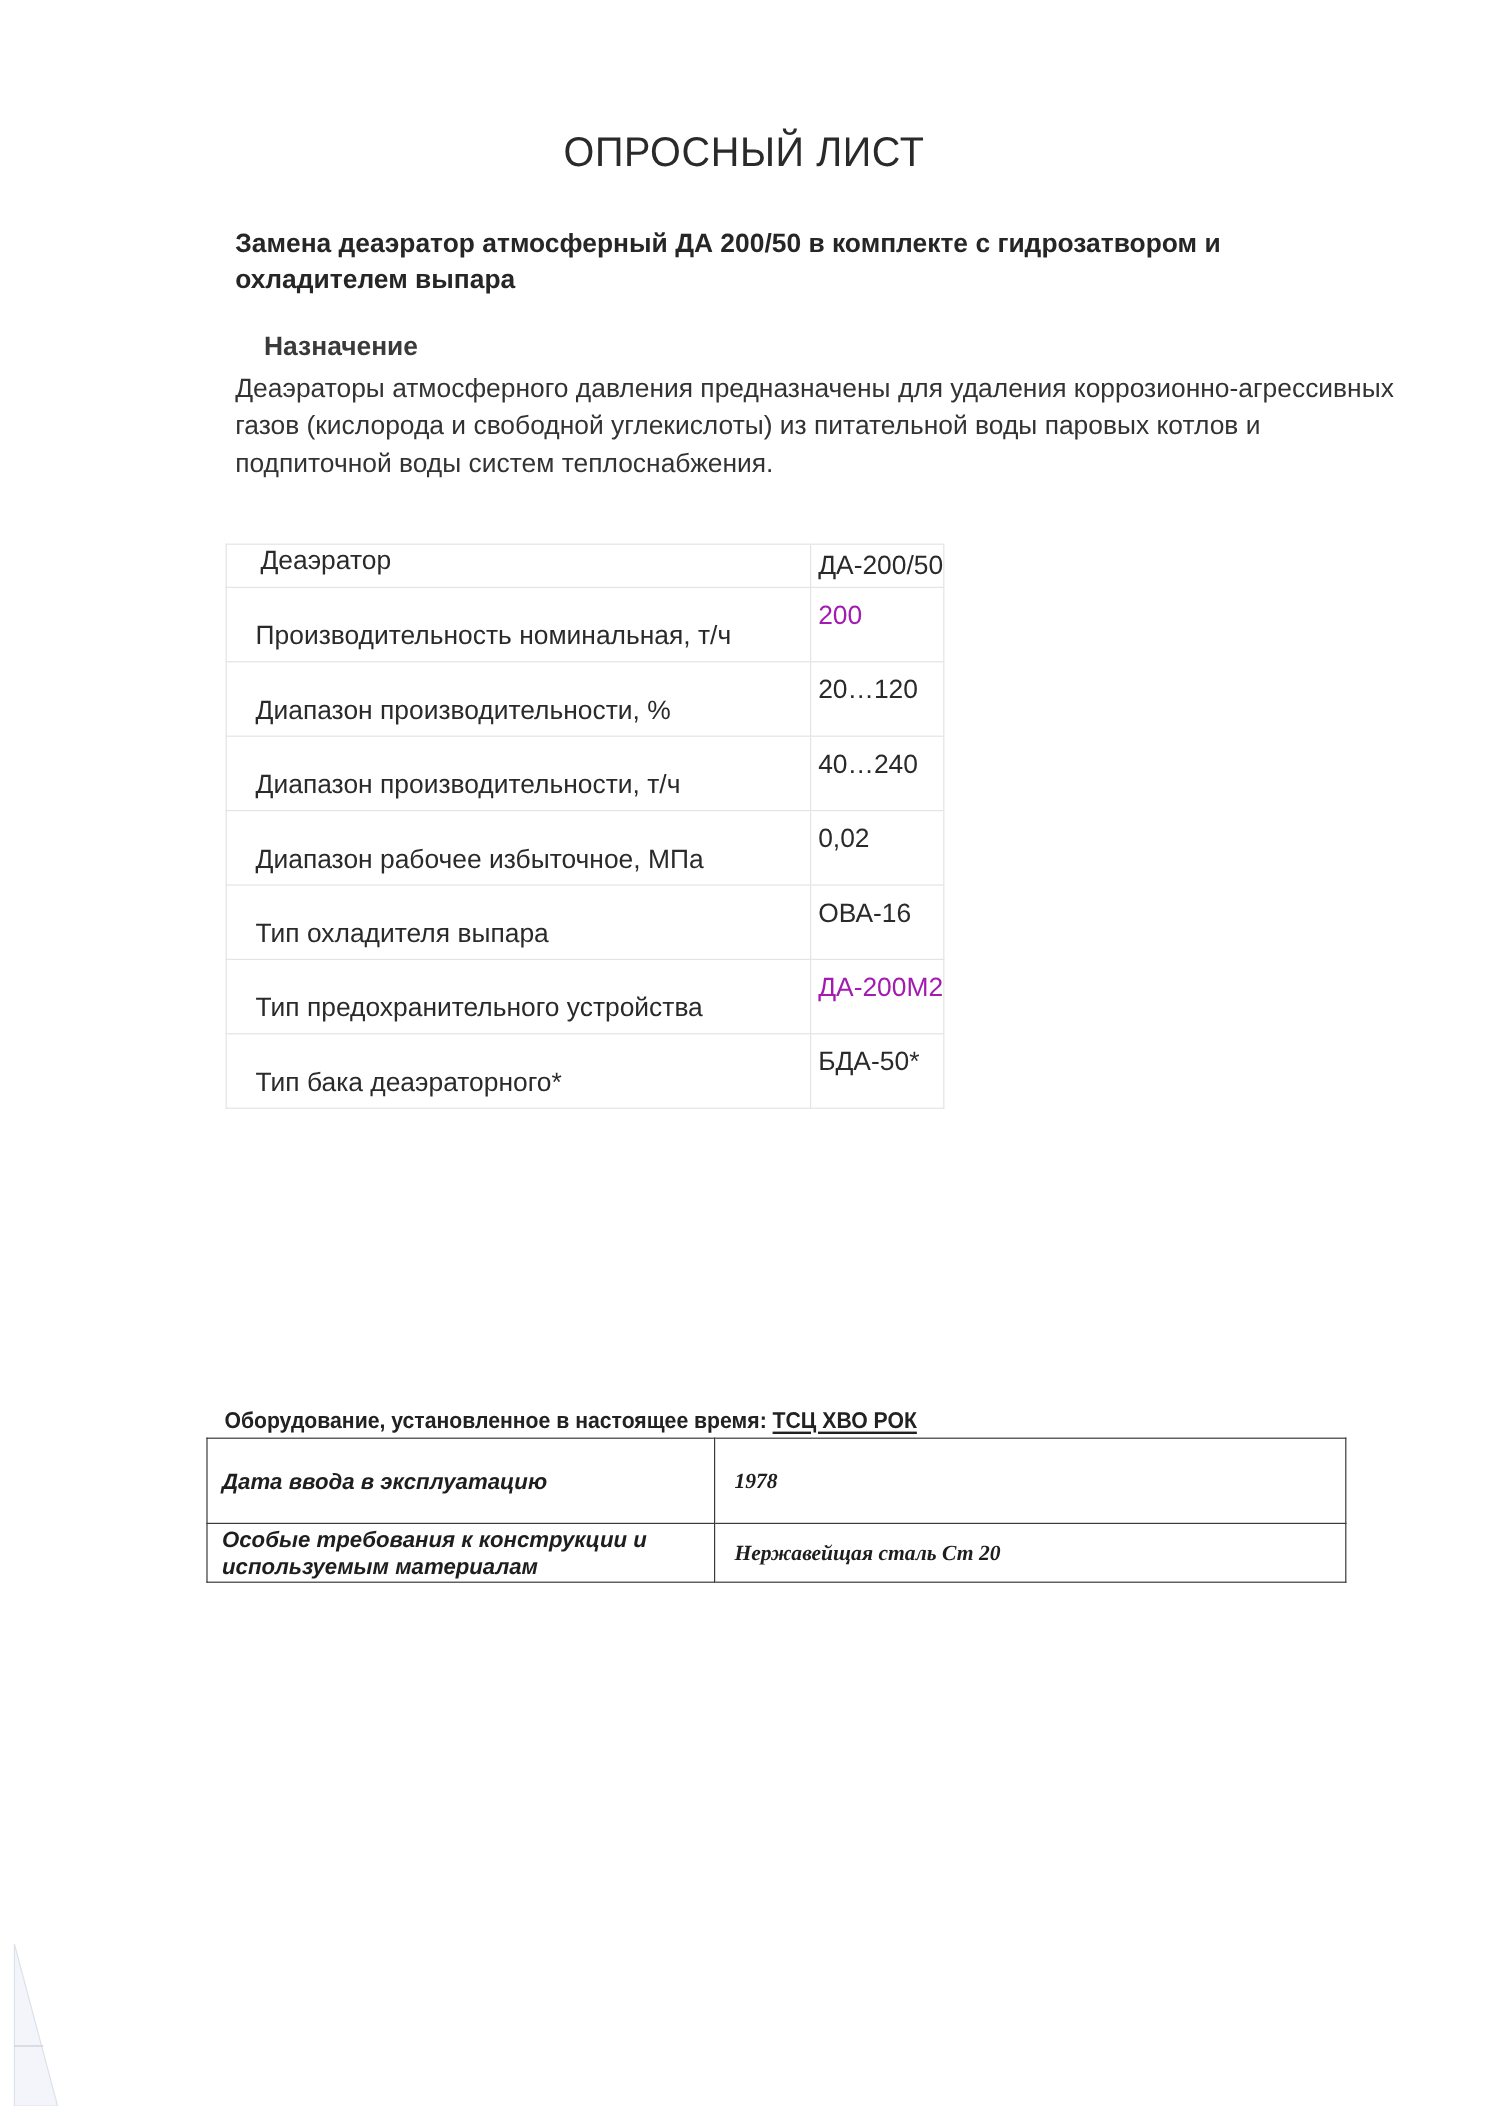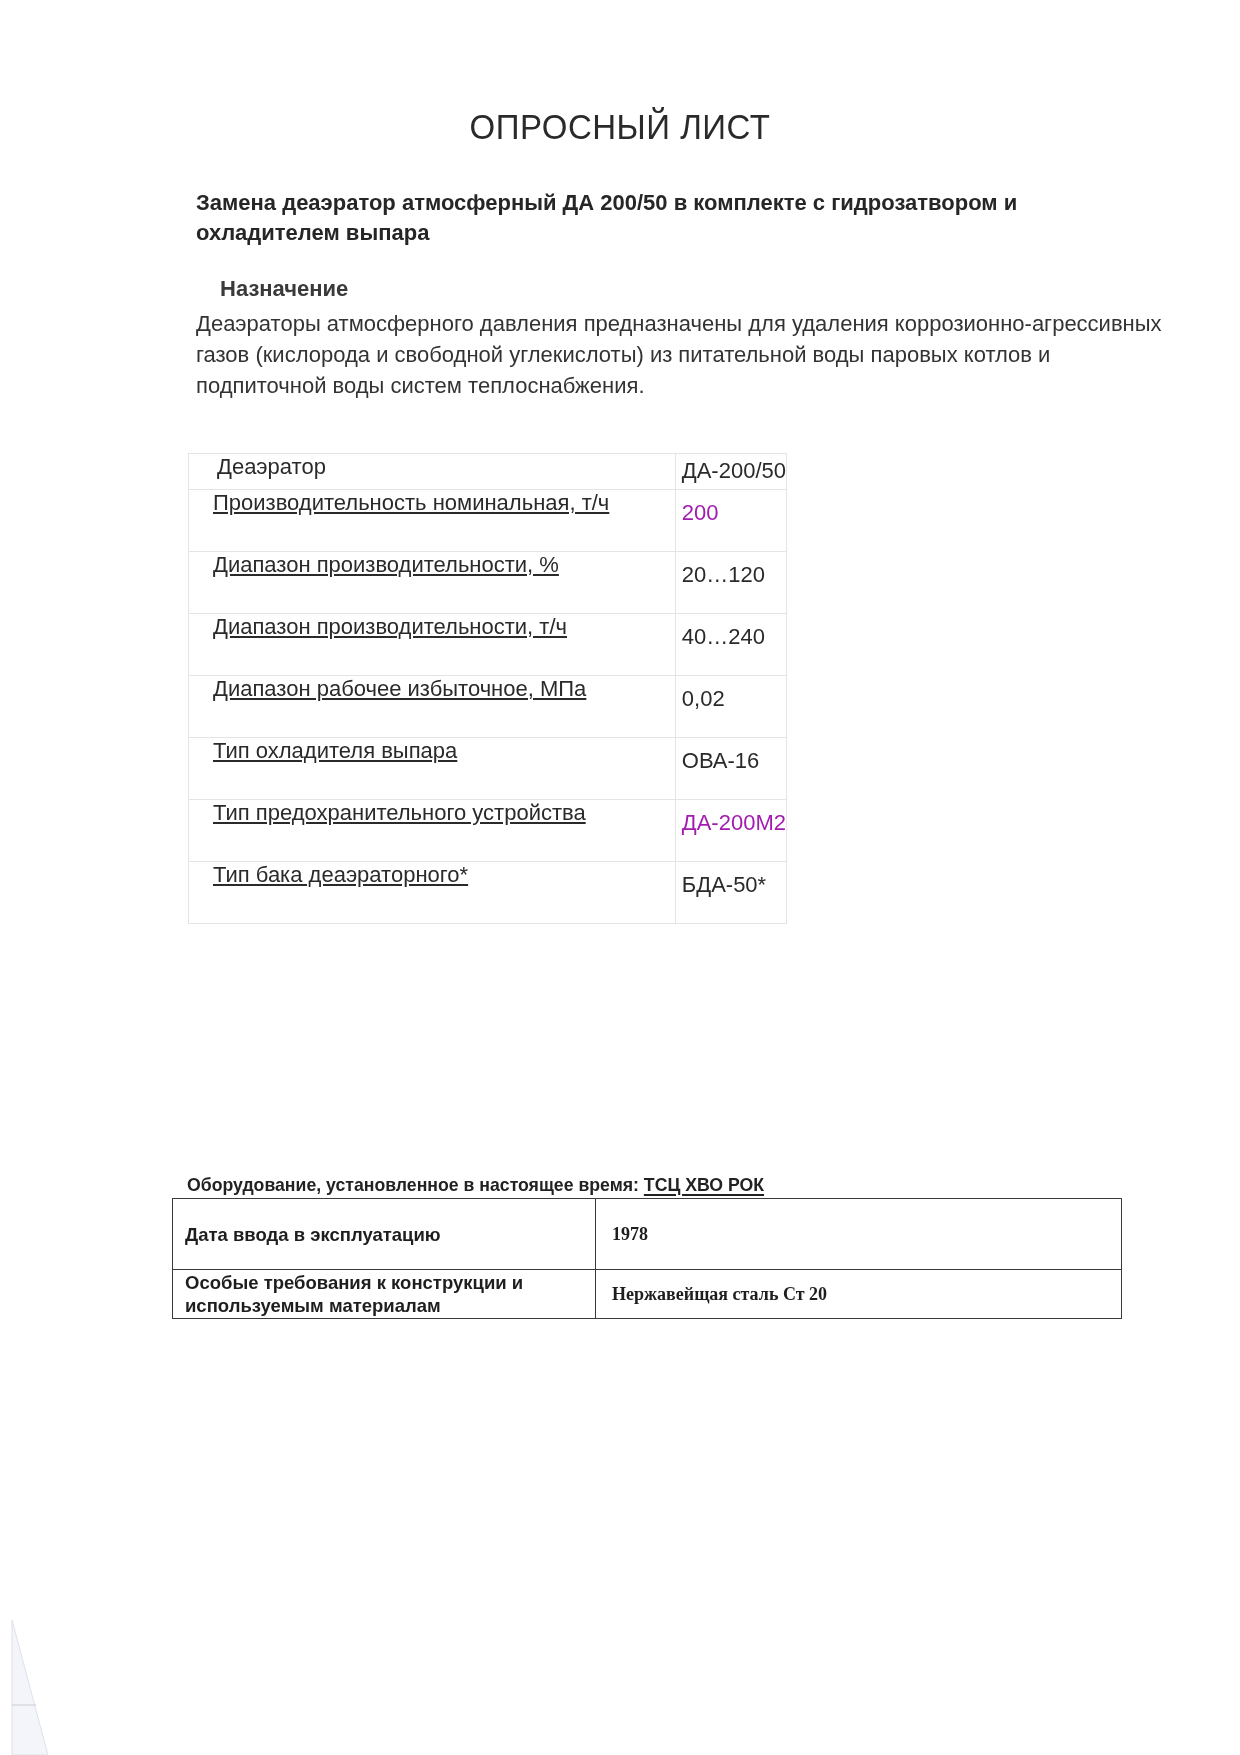--- a/index.html
+++ b/index.html
@@ -94,8 +94,8 @@
     }
     .specs-table tr.row td.param span {
       display: inline-block;
+      margin-top: 27px;
       padding-left: -4px;
-      text-decoration: underline;
     }
     .specs-table tr.row td.val span {
       display: inline-block;

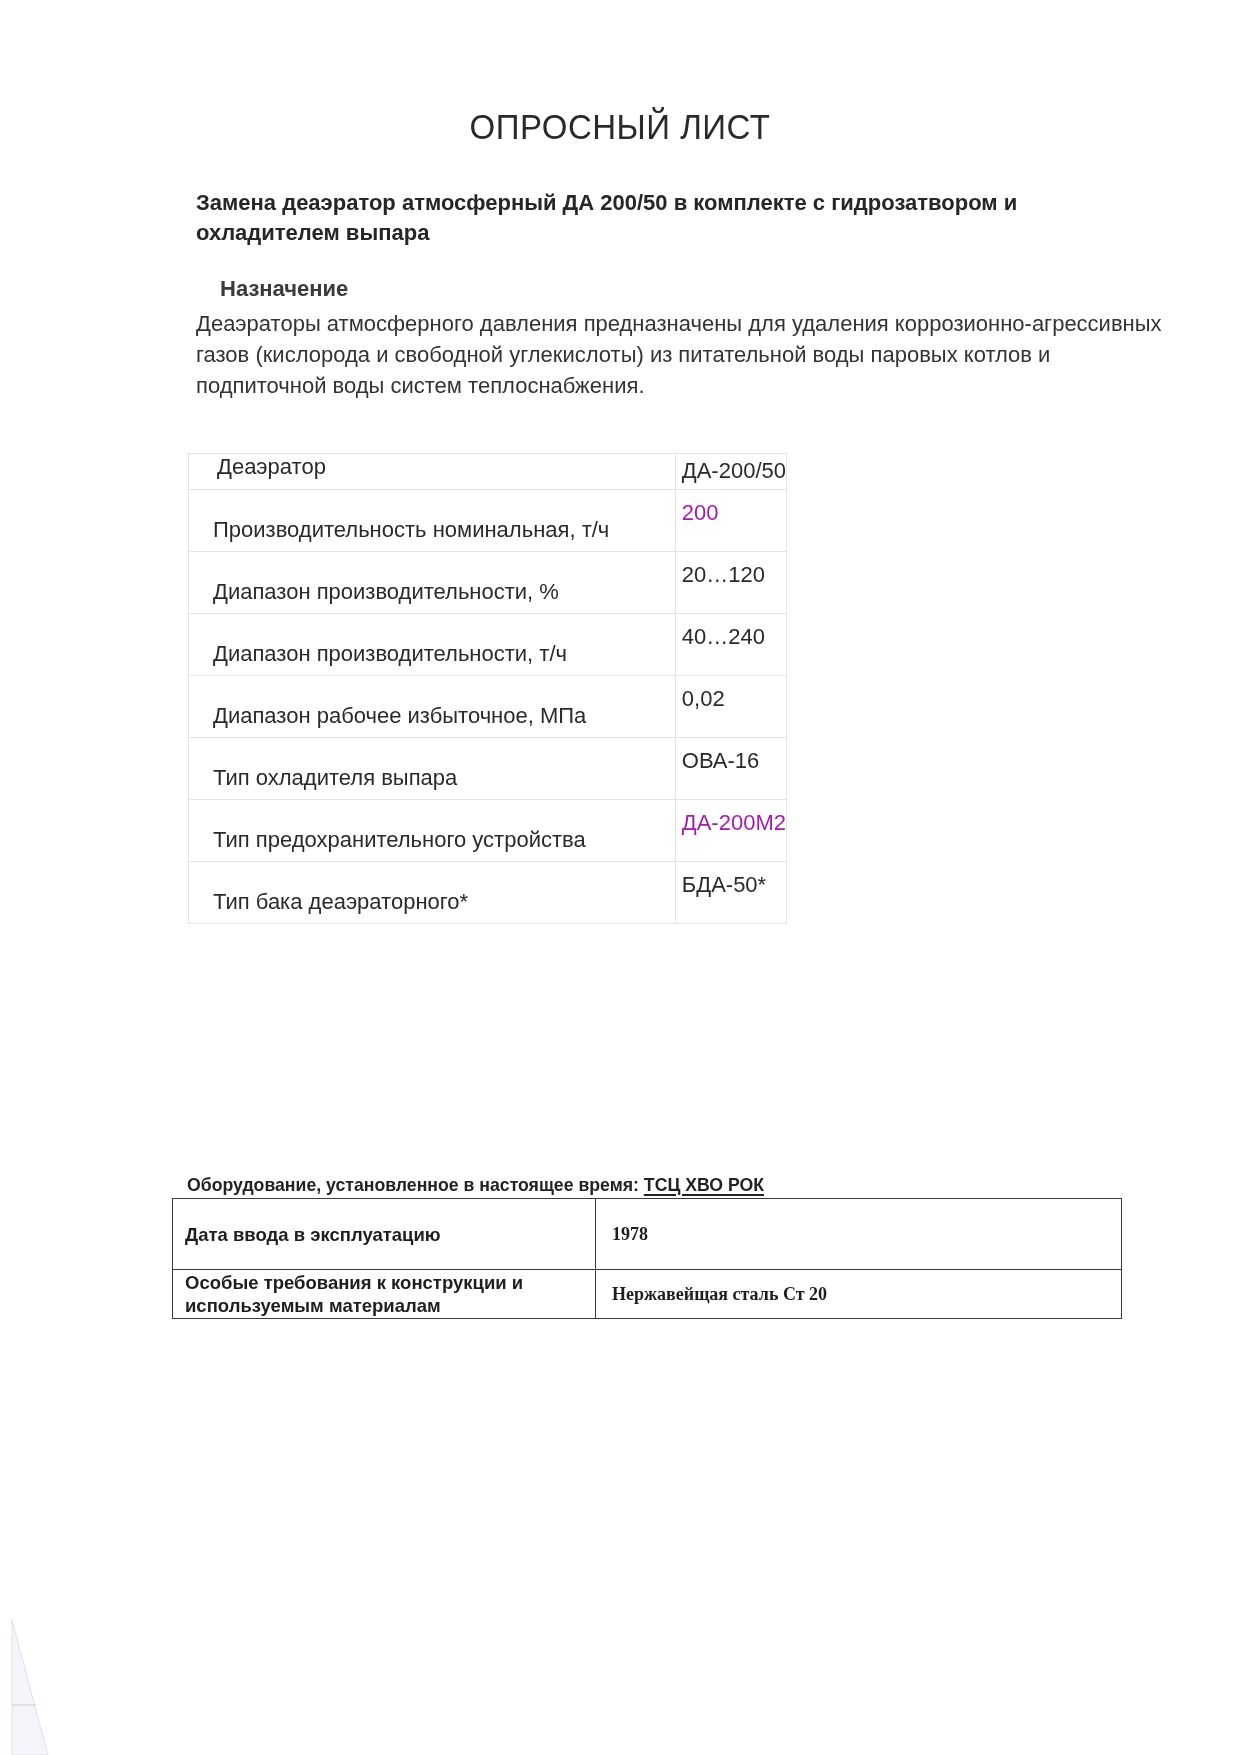--- a/index.html
+++ b/index.html
@@ -129,6 +129,7 @@
       width: 950px;
       border-collapse: collapse;
       color: #1e1e1e;
+      font-style: italic;
     }
     .equip-table td {
       border: 1.5px solid #3a3a3a;

